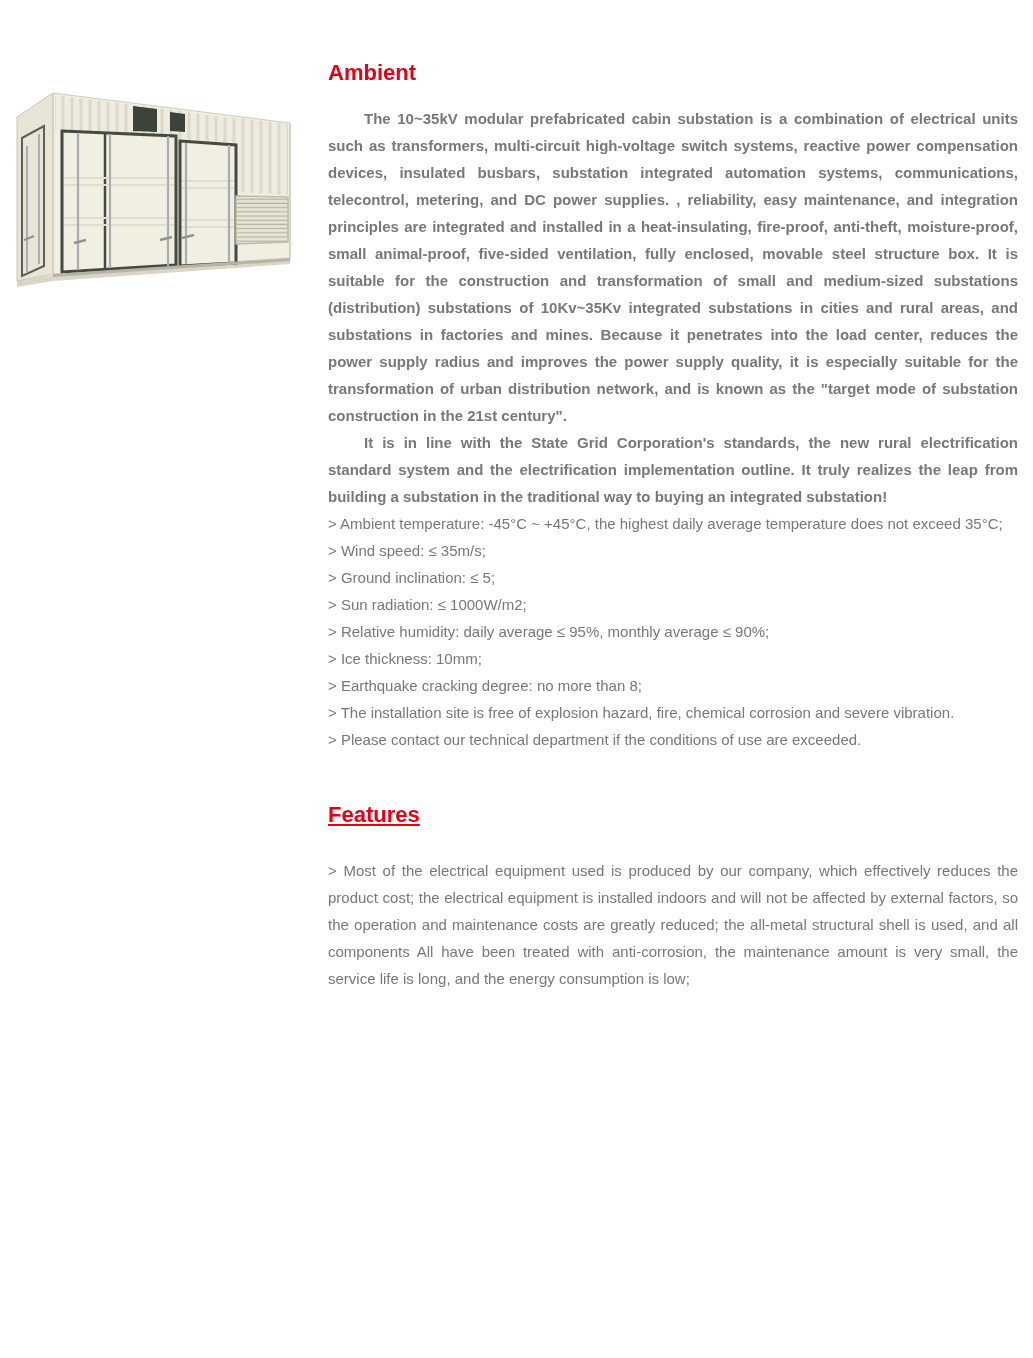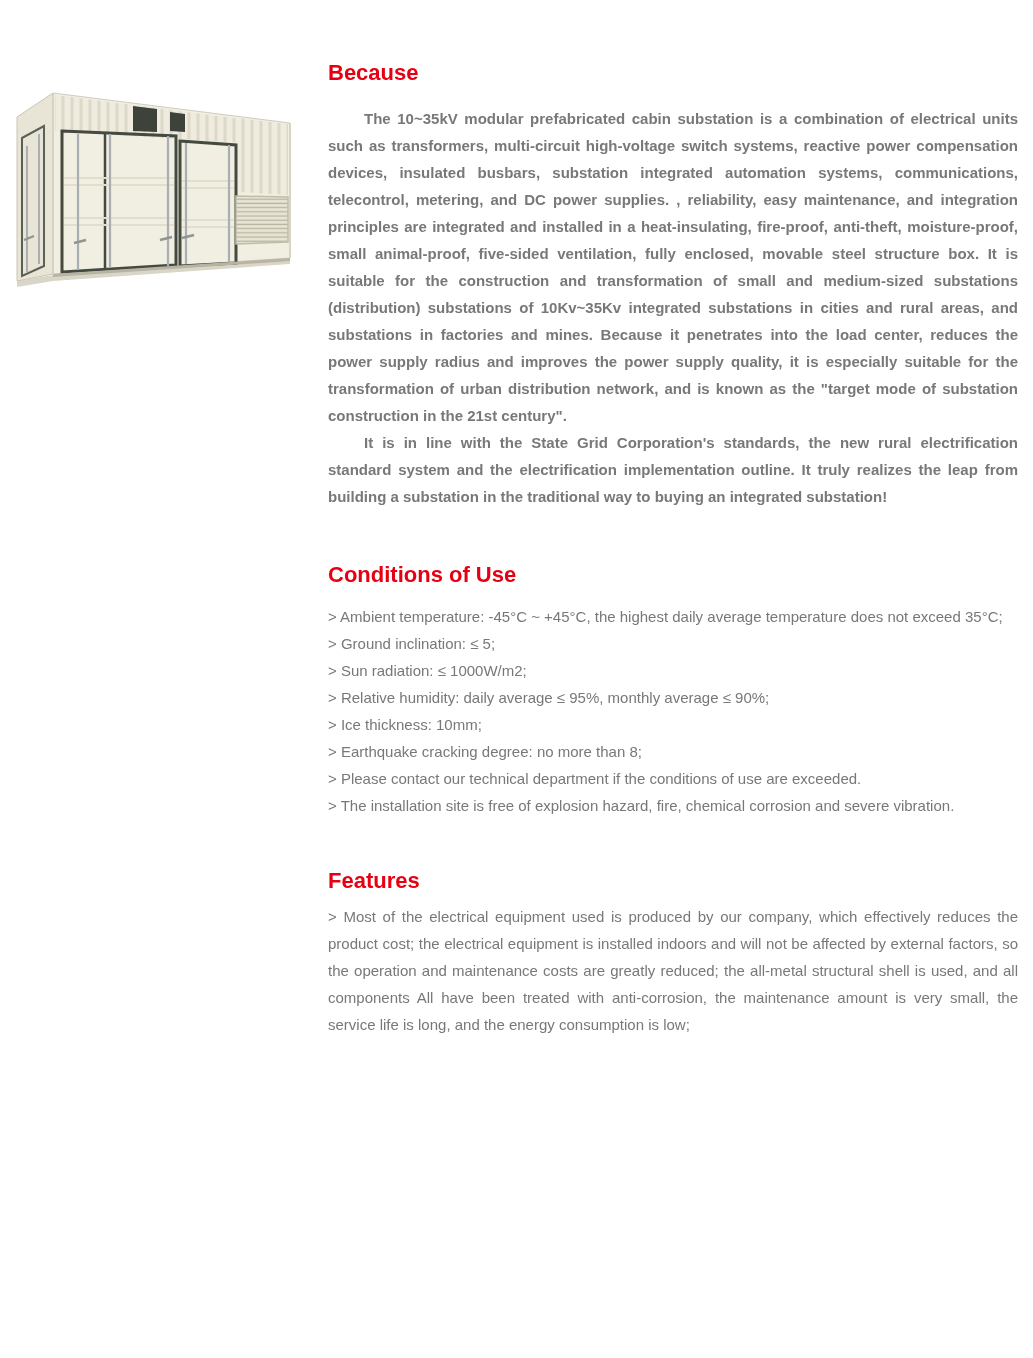--- a/index.html
+++ b/index.html
@@ -121,7 +121,7 @@
 
   <main class="content">
 
-    <h2 id="h-overview">Because</h2>
+    <h2 id="h-overview">Ambient</h2>
     <p class="indent">The 10~35kV modular prefabricated cabin substation is a combination of electrical units such as transformers, multi-circuit high-voltage switch systems, reactive power compensation devices, insulated busbars, substation integrated automation systems, communications, telecontrol, metering, and DC power supplies. , reliability, easy maintenance, and integration principles are integrated and installed in a heat-insulating, fire-proof, anti-theft, moisture-proof, small animal-proof, five-sided ventilation, fully enclosed, movable steel structure box. It is suitable for the construction and transformation of small and medium-sized substations (distribution) substations of 10Kv~35Kv integrated substations in cities and rural areas, and substations in factories and mines. Because it penetrates into the load center, reduces the power supply radius and improves the power supply quality, it is especially suitable for the transformation of urban distribution network, and is known as the "target mode of substation construction in the 21st century".</p>
     <p class="indent">It is in line with the State Grid Corporation's standards, the new rural electrification standard system and the electrification implementation outline. It truly realizes the leap from building a substation in the traditional way to buying an integrated substation!</p>
 

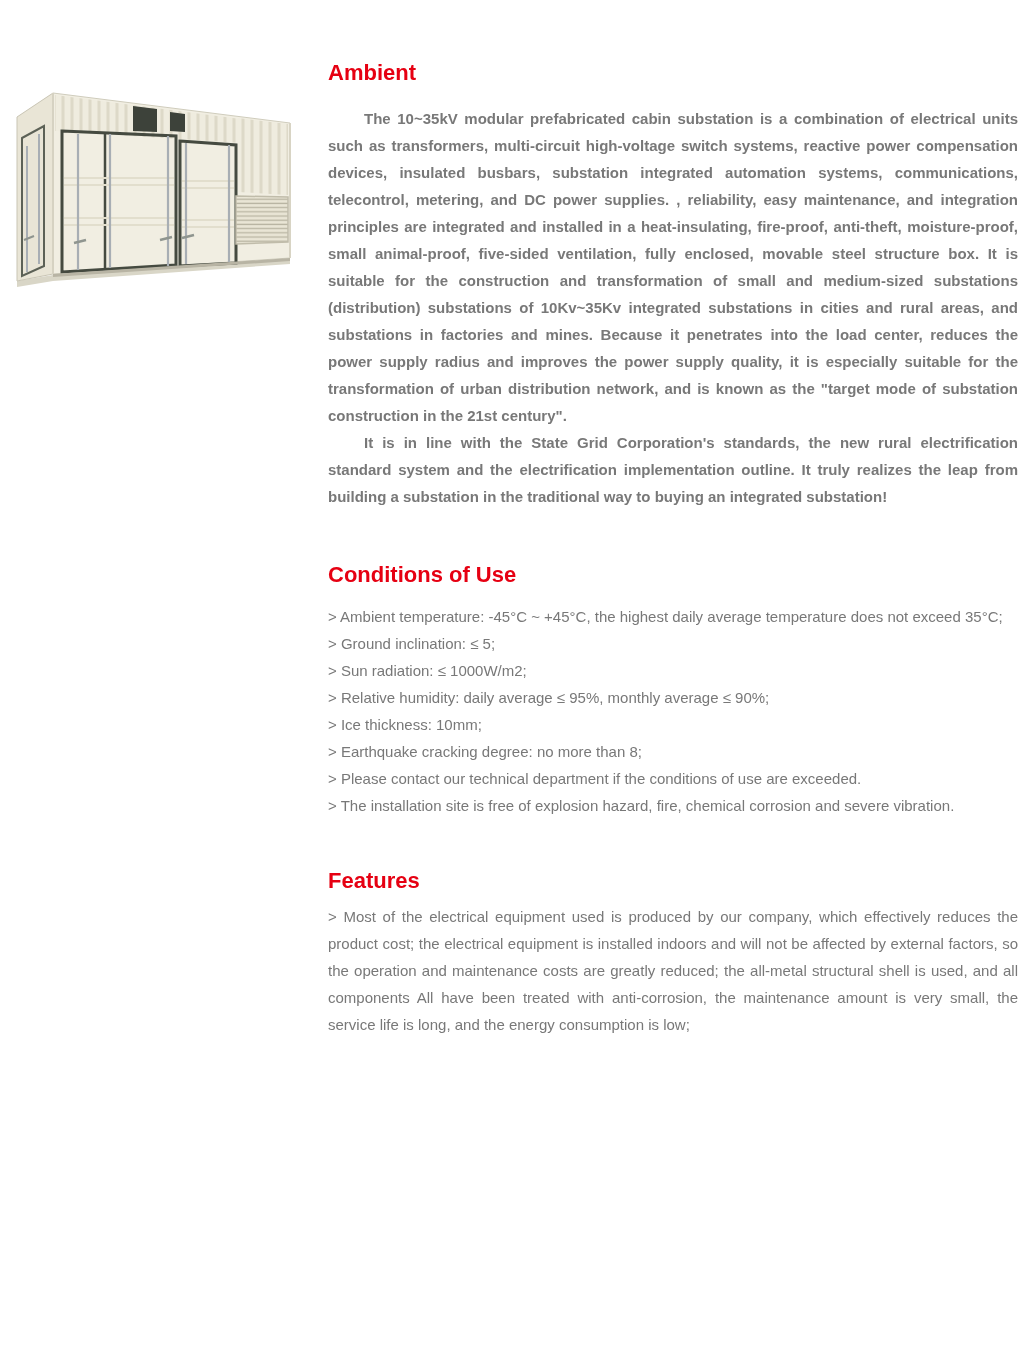--- a/index.html
+++ b/index.html
@@ -127,6 +127,7 @@
 
     <h2 id="h-conditions">Conditions of Use</h2>
     <p>&gt; Ambient temperature: -45°C ~ +45°C, the highest daily average temperature does not exceed 35°C;</p>
+    <p>&gt; Wind speed: ≤ 35m/s;</p>
     <p>&gt; Ground inclination: ≤ 5;</p>
     <p>&gt; Sun radiation: ≤ 1000W/m2;</p>
     <p>&gt; Relative humidity: daily average ≤ 95%, monthly average ≤ 90%;</p>

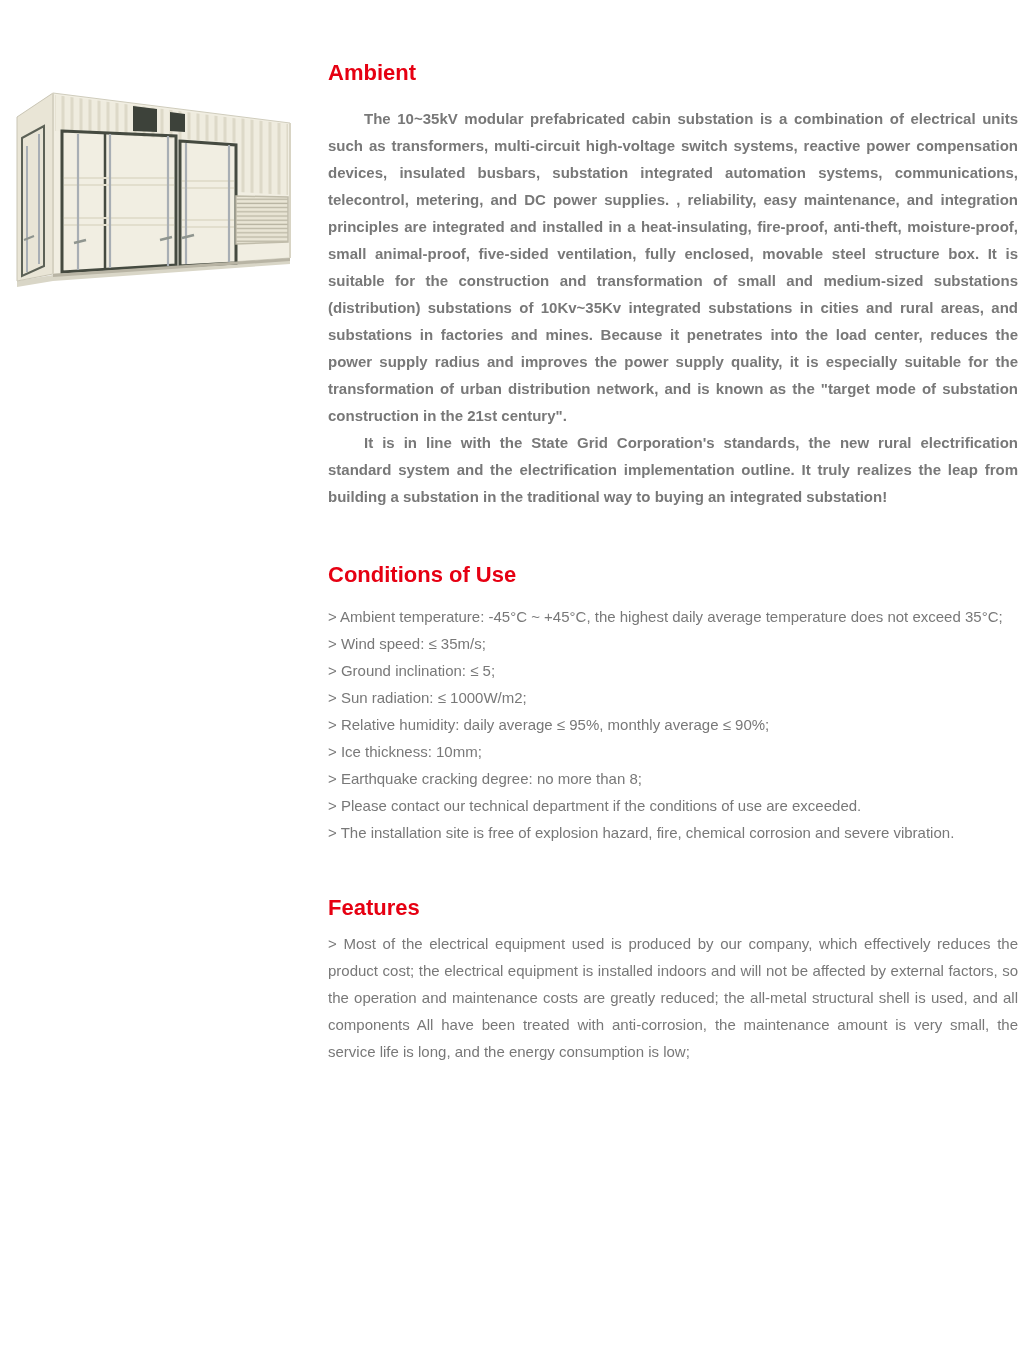--- a/index.html
+++ b/index.html
@@ -125,7 +125,6 @@
     <p class="indent">The 10~35kV modular prefabricated cabin substation is a combination of electrical units such as transformers, multi-circuit high-voltage switch systems, reactive power compensation devices, insulated busbars, substation integrated automation systems, communications, telecontrol, metering, and DC power supplies. , reliability, easy maintenance, and integration principles are integrated and installed in a heat-insulating, fire-proof, anti-theft, moisture-proof, small animal-proof, five-sided ventilation, fully enclosed, movable steel structure box. It is suitable for the construction and transformation of small and medium-sized substations (distribution) substations of 10Kv~35Kv integrated substations in cities and rural areas, and substations in factories and mines. Because it penetrates into the load center, reduces the power supply radius and improves the power supply quality, it is especially suitable for the transformation of urban distribution network, and is known as the "target mode of substation construction in the 21st century".</p>
     <p class="indent">It is in line with the State Grid Corporation's standards, the new rural electrification standard system and the electrification implementation outline. It truly realizes the leap from building a substation in the traditional way to buying an integrated substation!</p>
 
-    <h2 id="h-conditions">Conditions of Use</h2>
     <p>&gt; Ambient temperature: -45°C ~ +45°C, the highest daily average temperature does not exceed 35°C;</p>
     <p>&gt; Wind speed: ≤ 35m/s;</p>
     <p>&gt; Ground inclination: ≤ 5;</p>

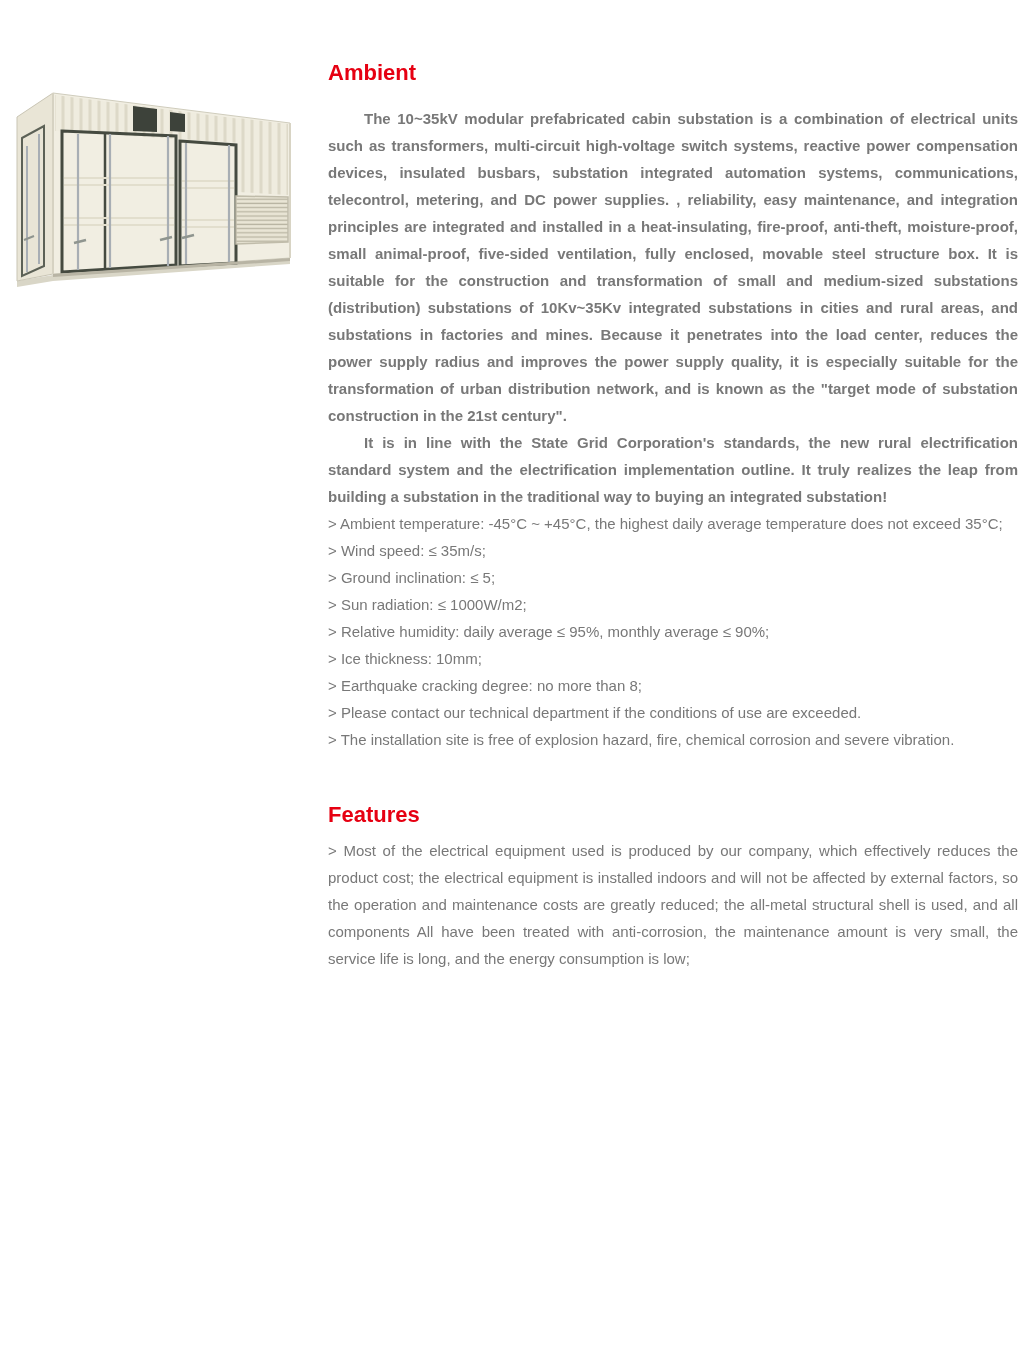--- a/index.html
+++ b/index.html
@@ -132,8 +132,8 @@
     <p>&gt; Relative humidity: daily average ≤ 95%, monthly average ≤ 90%;</p>
     <p>&gt; Ice thickness: 10mm;</p>
     <p>&gt; Earthquake cracking degree: no more than 8;</p>
+    <p>&gt; The installation site is free of explosion hazard, fire, chemical corrosion and severe vibration.</p>
     <p>&gt; Please contact our technical department if the conditions of use are exceeded.</p>
-    <p>&gt; The installation site is free of explosion hazard, fire, chemical corrosion and severe vibration.</p>
 
     <h2 id="h-features">Features</h2>
     <p>&gt; Most of the electrical equipment used is produced by our company, which effectively reduces the product cost; the electrical equipment is installed indoors and will not be affected by external factors, so the operation and maintenance costs are greatly reduced; the all-metal structural shell is used, and all components All have been treated with anti-corrosion, the maintenance amount is very small, the service life is long, and the energy consumption is low;</p>

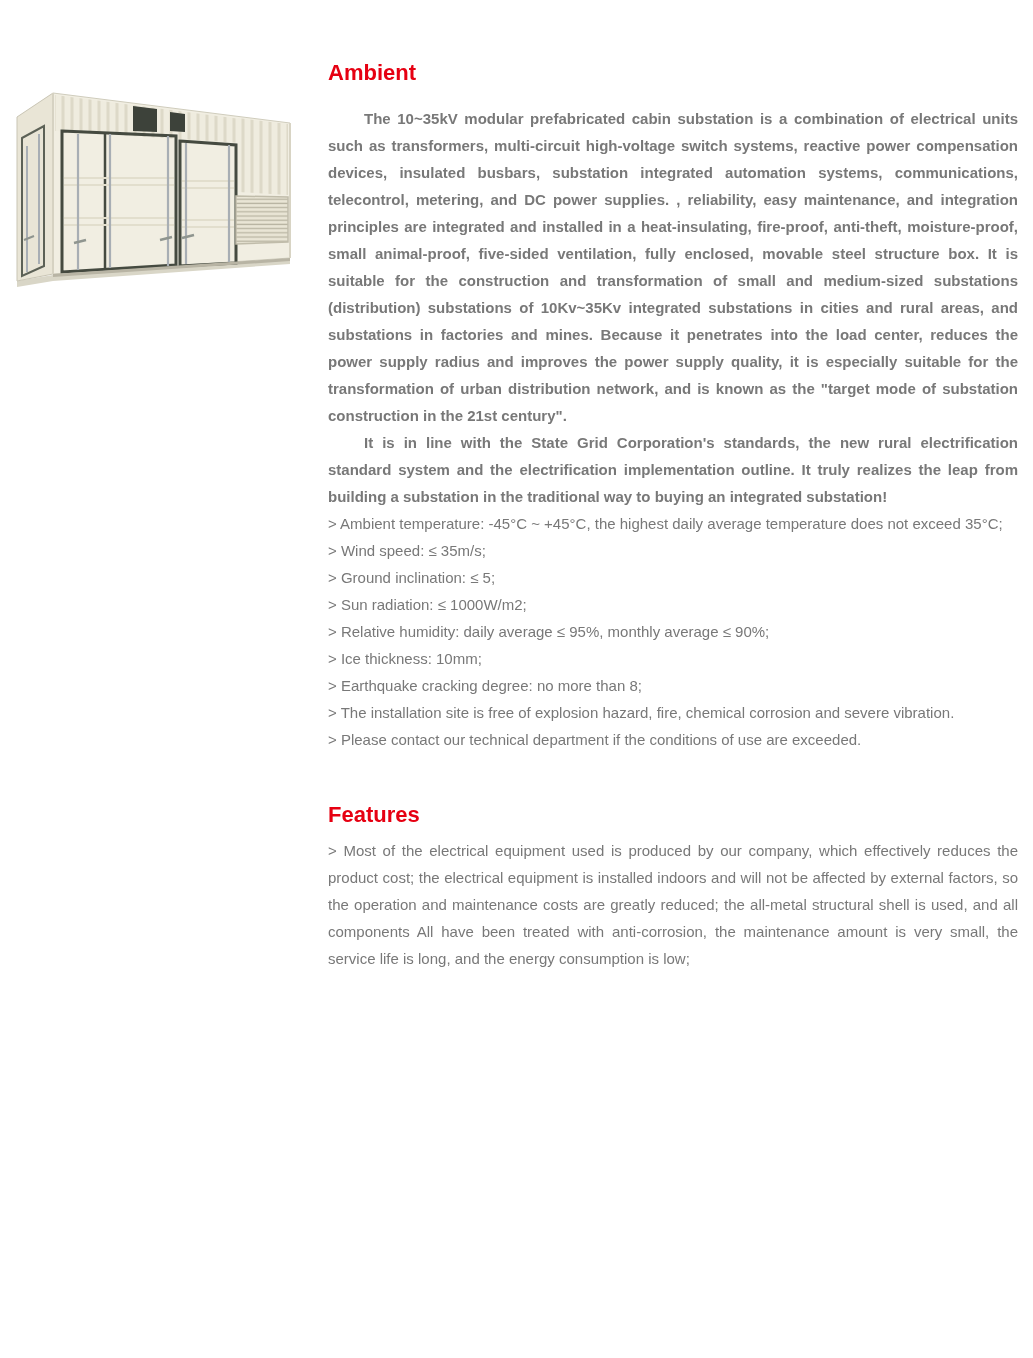--- a/index.html
+++ b/index.html
@@ -43,7 +43,7 @@
   }
   #h-overview   { margin: 60px 0 19px 0; }
   #h-conditions { margin: 52px 0 15px 0; }
-  #h-features   { margin: 49px 0 9px 0; }
+  #h-features   { margin: 49px 0 29px 0; text-decoration: underline; }
   .content p { margin: 0; }
   .indent { text-indent: 36px; font-weight: bold; }
 </style>

